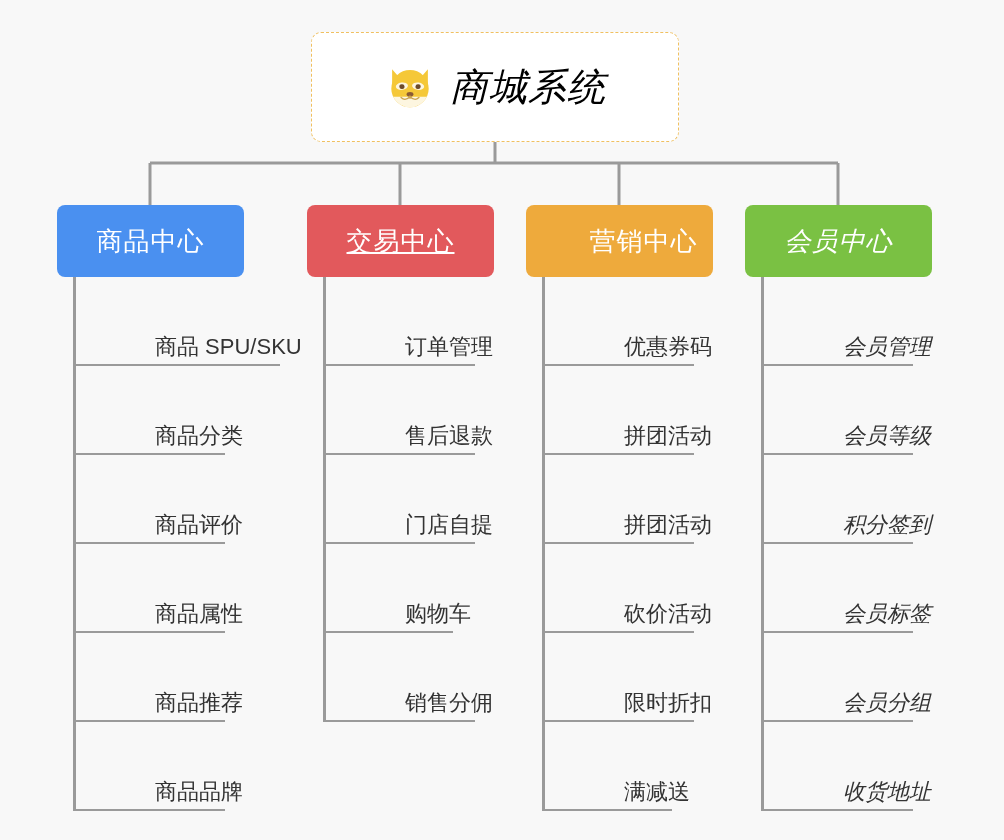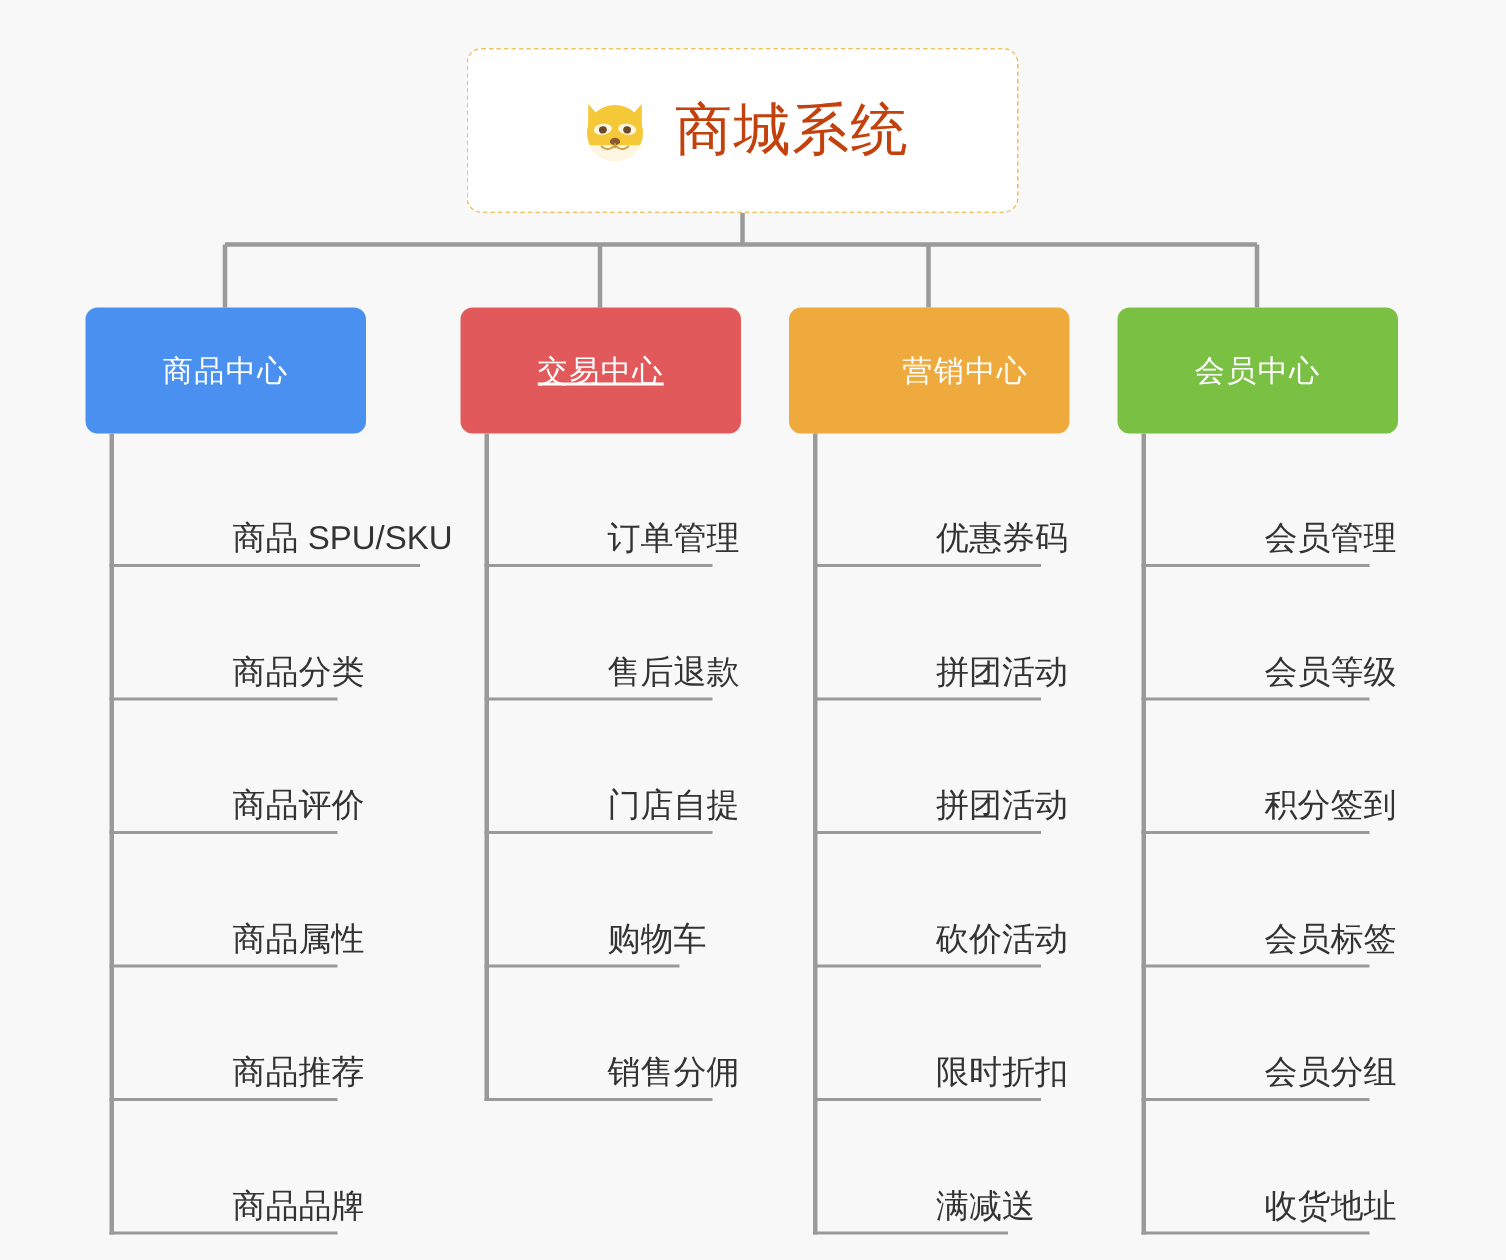--- a/index.html
+++ b/index.html
@@ -151,7 +151,7 @@
       <path d="M32 44 Q38 50 43 45" stroke="#c9a24a" stroke-width="1.6" fill="none" stroke-linecap="round"></path>
       <path d="M32 43 L32 46" stroke="#c9a24a" stroke-width="1.6" stroke-linecap="round"></path>
     </svg>
-    <span class="root-title" style="color: #c2410c;">商城系统</span>
+    <span class="root-title" style="color: #000000; font-style: italic;">商城系统</span>
   </div>
 
   <svg class="connector-svg">

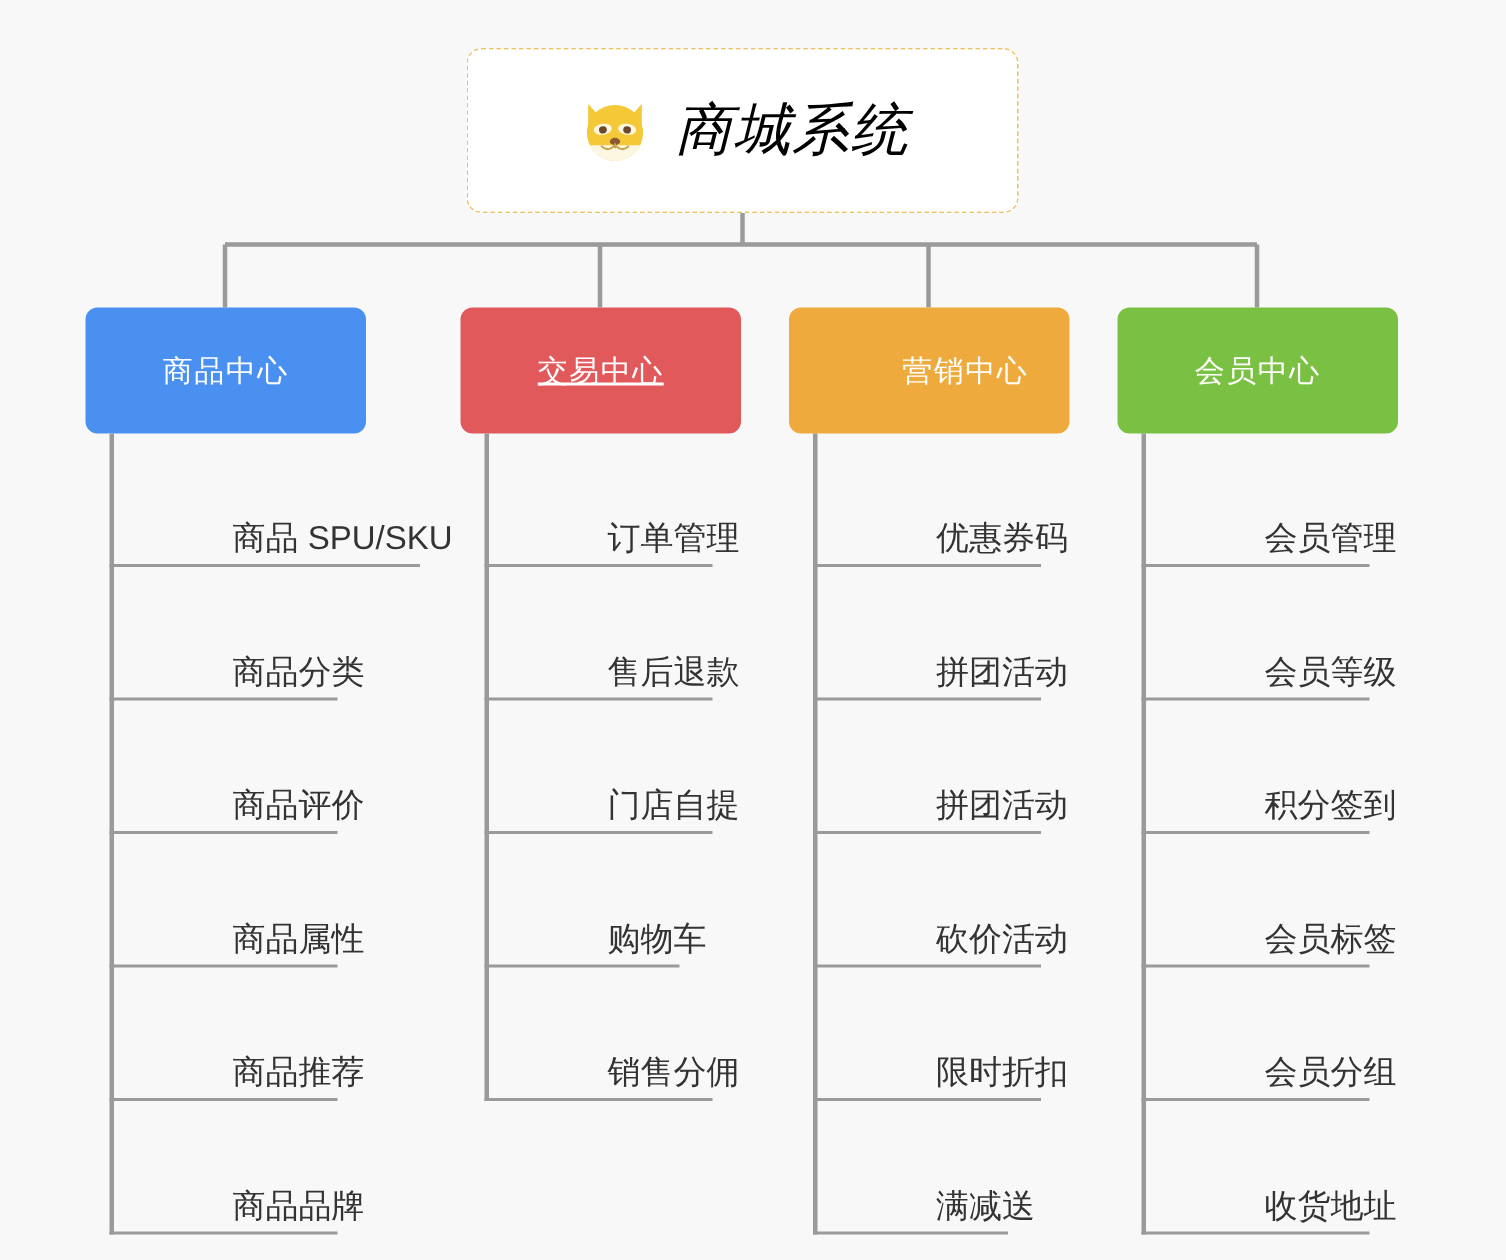--- a/index.html
+++ b/index.html
@@ -68,13 +68,13 @@
   }
   .branch-header {
     box-sizing: border-box;
-    height: 84px;
+    height: 72px;
     border-radius: 8px;
     display: flex;
     align-items: center;
     justify-content: center;
     color: #ffffff;
-    font-size: 20px;
+    font-size: 26px;
     letter-spacing: 1px;
     white-space: nowrap;
   }

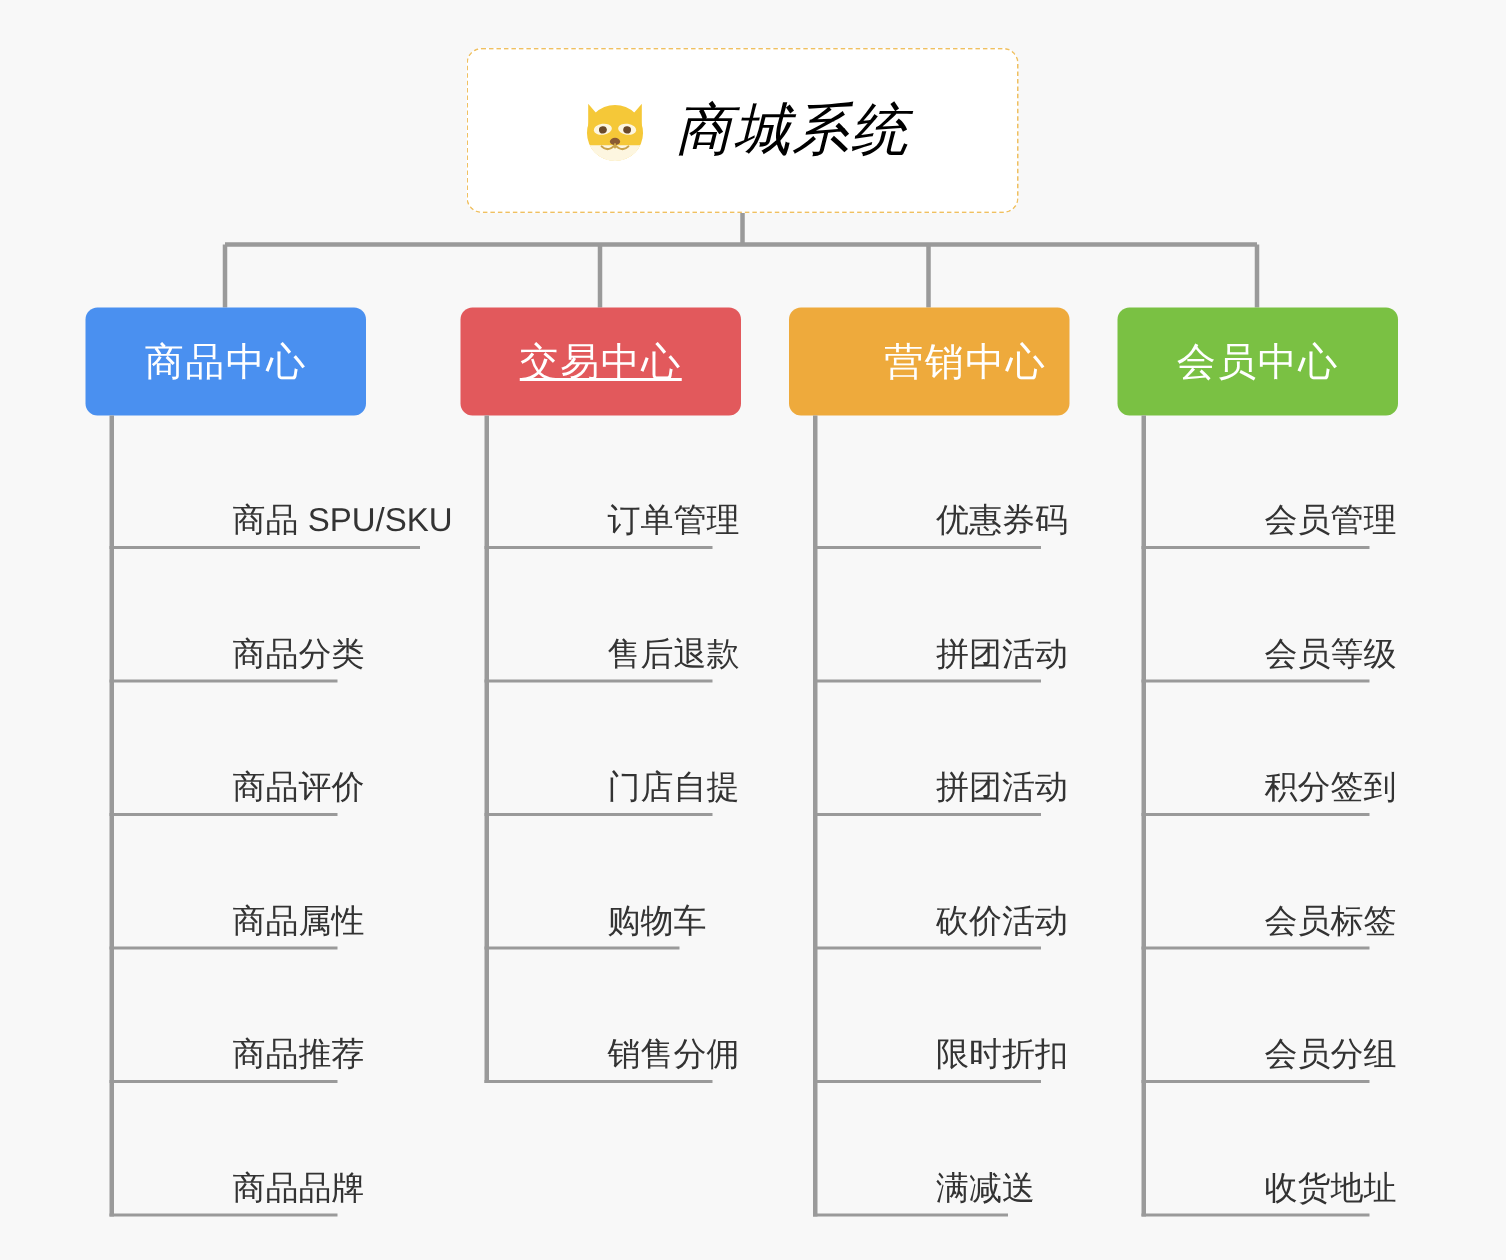--- a/index.html
+++ b/index.html
@@ -123,7 +123,7 @@
   #branch-1 .branch-header { width: 187px; background: #e2595c; }
   #branch-2 { left: 526px; }
   #branch-2 .branch-header { width: 187px; background: #eeaa3c; padding-left: 48px; }
-  #branch-3 { left: 745px; }
+  #branch-3 { left: 745px; font-style: italic; }
   #branch-3 .branch-header { width: 187px; background: #7ac143; }
 
   #branch-0 .branch-body { margin-left: 16px; }

